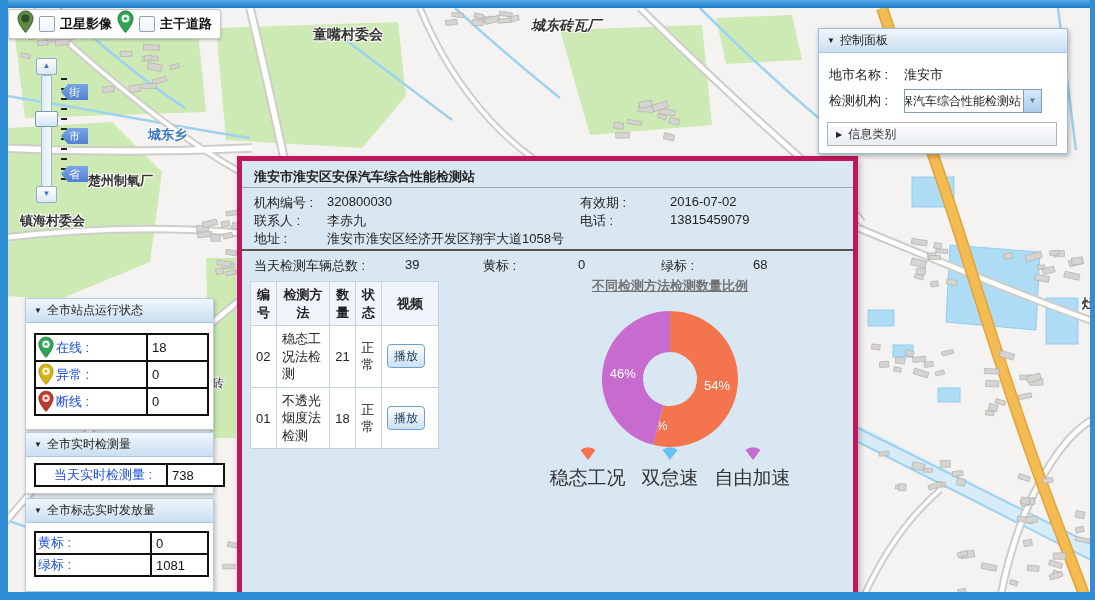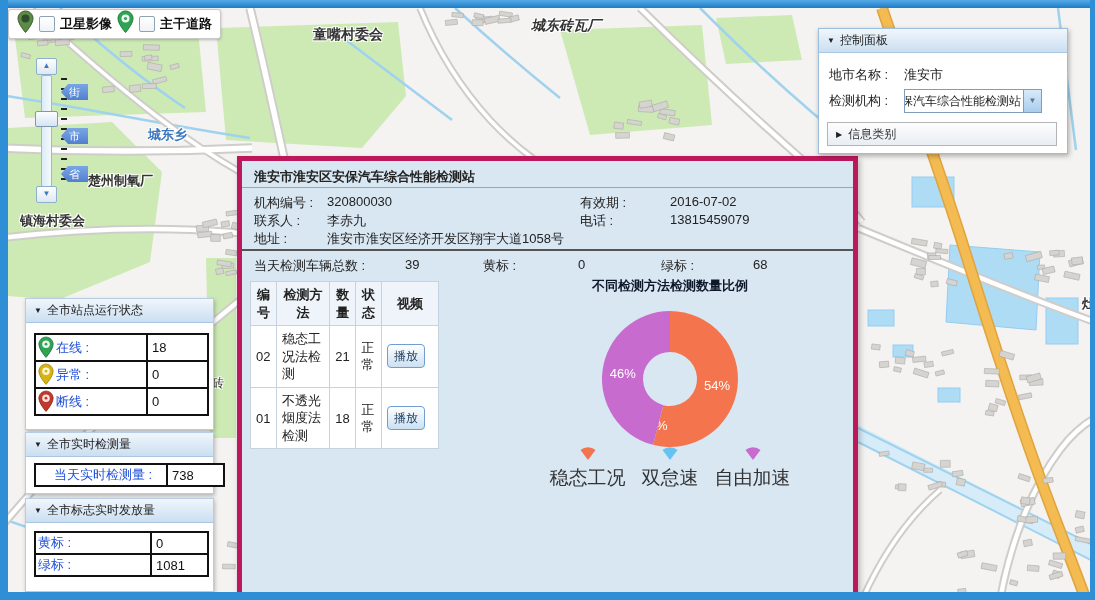--- a/index.html
+++ b/index.html
@@ -86,7 +86,7 @@
     font-family:inherit;}
   
   .ctitle{position:absolute;left:298px;top:116px;width:260px;text-align:center;
-    font-size:13px;font-weight:bold;color:#0f172a;}
+    font-size:13px;font-weight:bold;color:#737373;text-decoration:underline;}
   #donut{position:absolute;left:298px;top:118px;}
   .legend{position:absolute;left:238px;top:284px;width:380px;display:flex;justify-content:center;
     gap:16px;align-items:center;}

